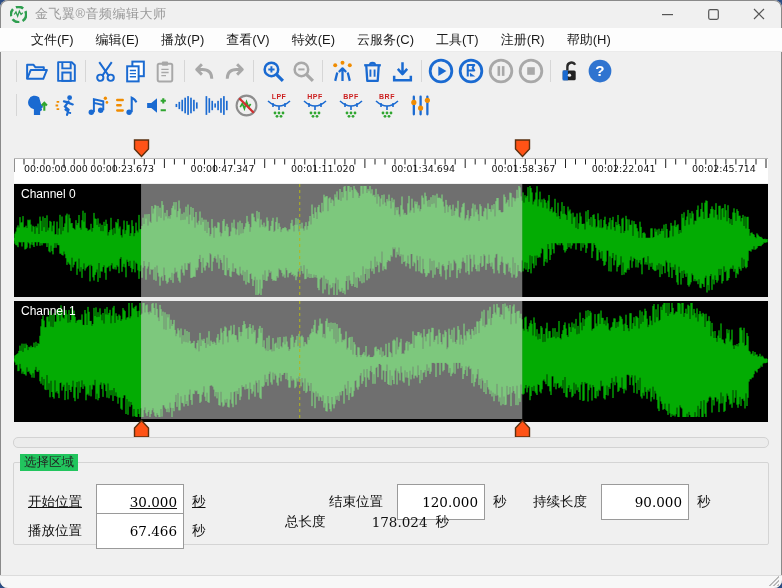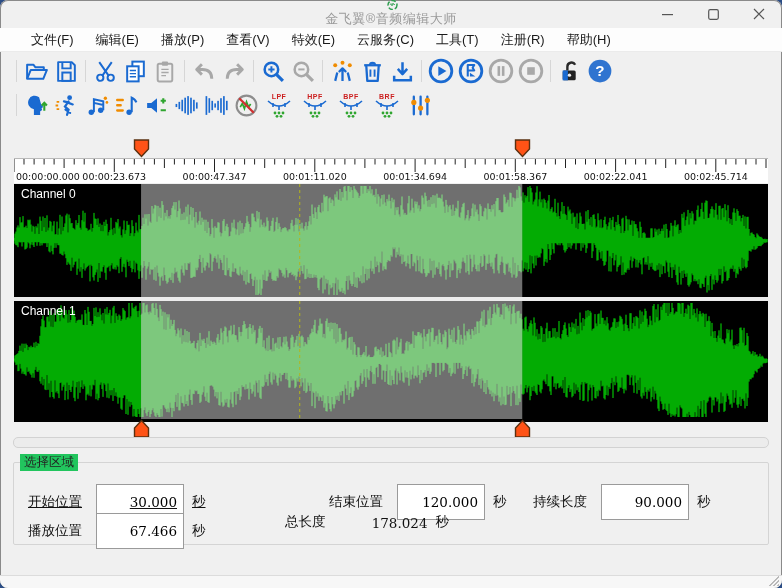--- a/index.html
+++ b/index.html
@@ -6,7 +6,7 @@
   #win{position:relative;width:782px;height:588px;background:#f0f0f0;border-radius:8px;overflow:hidden;
        box-shadow:0 0 0 1px #8a8a8a inset;}
   
-  #titlebar{position:absolute;left:0;top:0;width:100%;height:28px;display:flex;align-items:center;flex-direction:column;}
+  #titlebar{position:absolute;left:0;top:0;width:100%;height:28px;display:flex;align-items:center;}
   #appicon{width:17px;height:17px;margin:0 8px 0 10px;}
   #title{font-size:13px;color:#9a9a9a;letter-spacing:.5px;}
   #wctrls{position:absolute;right:0;top:0;height:28px;display:flex;}

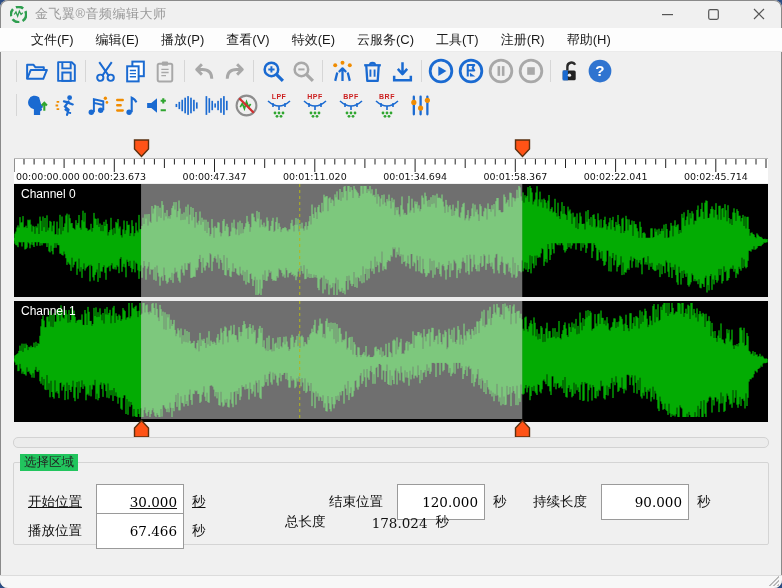--- a/index.html
+++ b/index.html
@@ -25,7 +25,7 @@
   .flabel{font-size:7px;font-weight:bold;color:#cc1f1f;line-height:7px;letter-spacing:.5px;}
   
   #ruler{position:absolute;left:14px;top:158px;width:754px;height:25px;background:#ffffff;border-top:1px solid #b9b9b9;box-sizing:border-box;}
-  .rlabel{position:absolute;top:12px;font-size:9.5px;color:#111;white-space:nowrap;font-family:"DejaVu Sans",sans-serif;}
+  .rlabel{position:absolute;top:4px;font-size:9.5px;color:#111;white-space:nowrap;font-family:"DejaVu Sans",sans-serif;margin-left:8px;}
   .marker{position:absolute;width:17px;height:19px;}
   
   #wavebox{position:absolute;left:14px;top:184px;width:754px;height:238px;background:#000;}

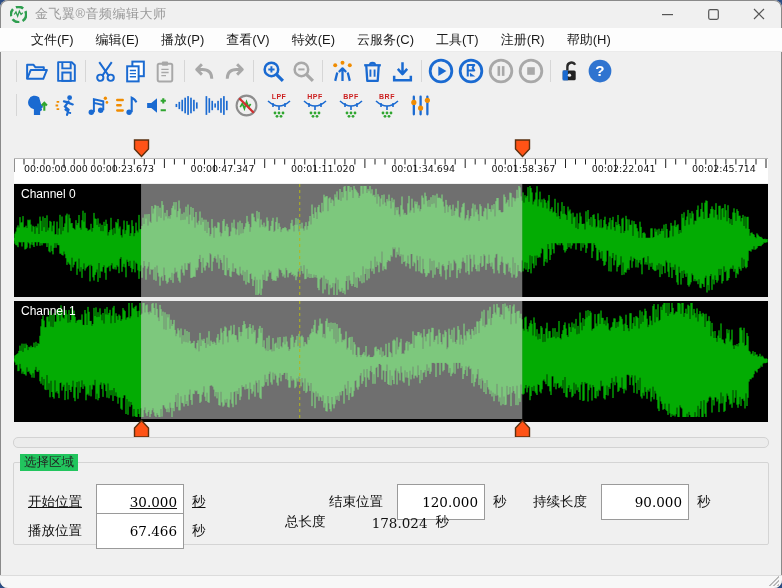--- a/index.html
+++ b/index.html
@@ -448,7 +448,7 @@
     <input value="67.466" style="">
     <span class="unit">秒</span>
   </div>
-  <div class="fld" style="left:285px;top:513px;align-items:flex-end;">
+  <div class="fld" style="left:285px;top:513px;">
     <span class="lbl">总长度</span>
     <span class="roval">178.024</span>
     <span class="unit">秒</span>

